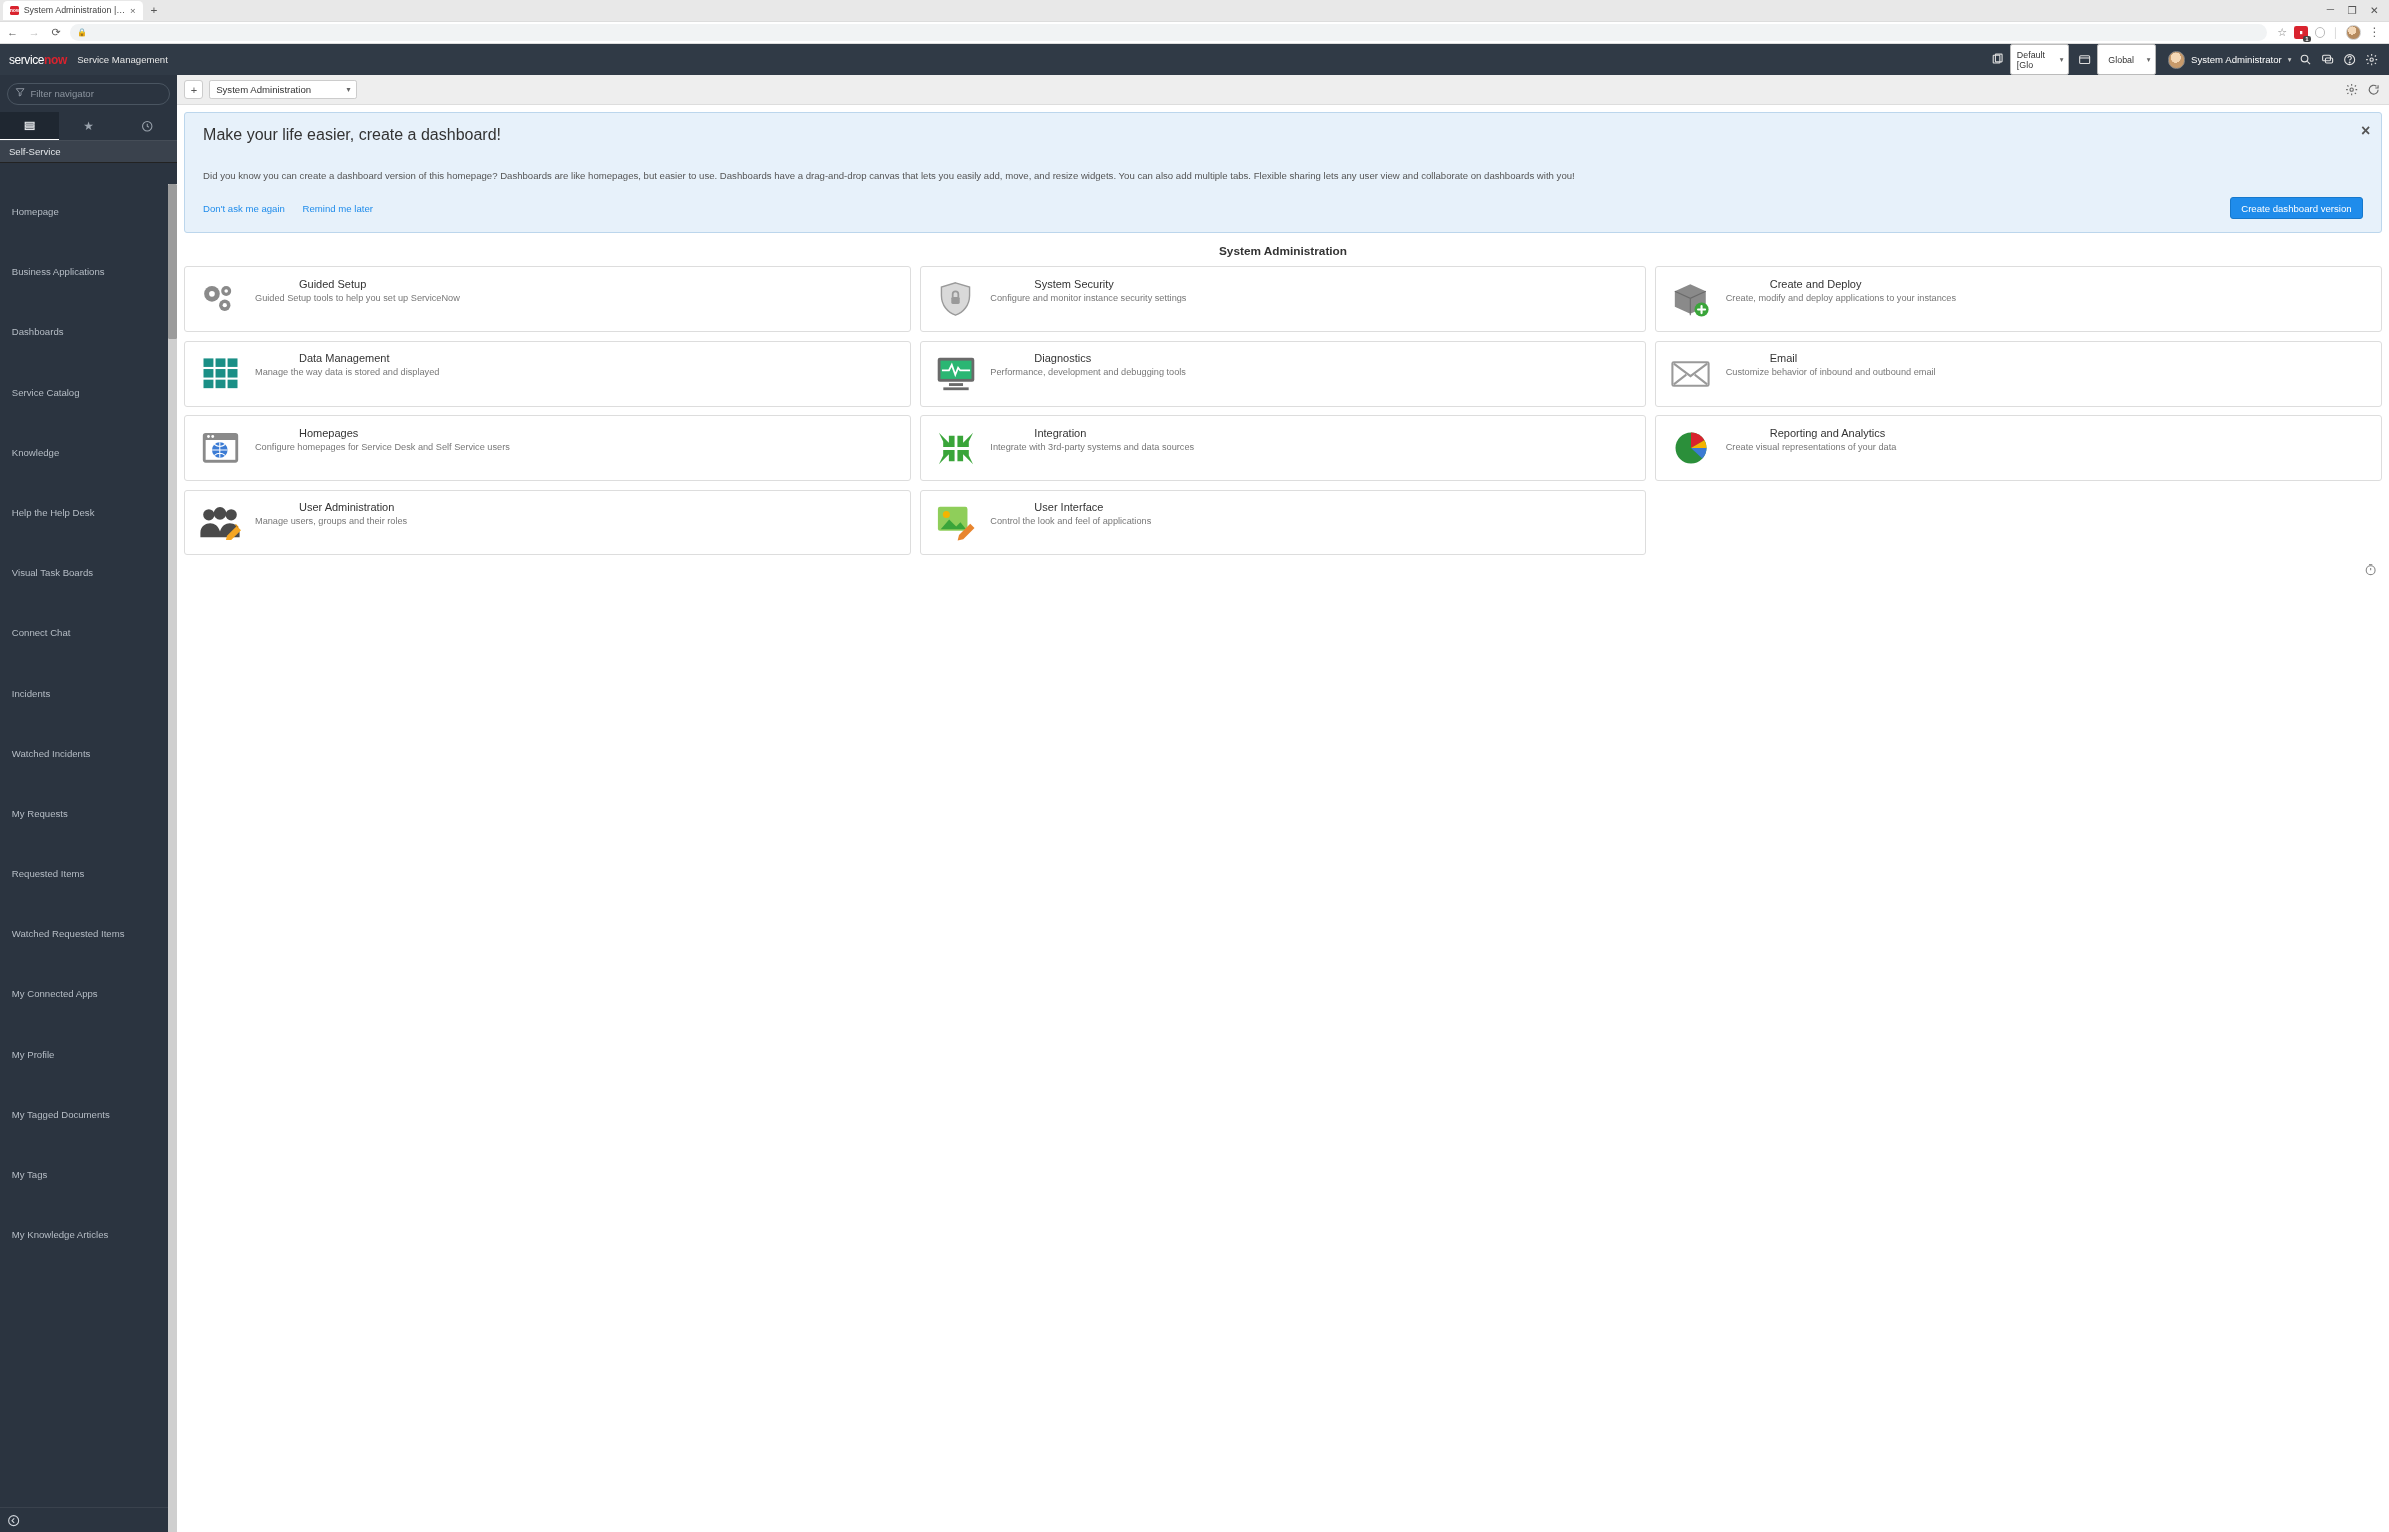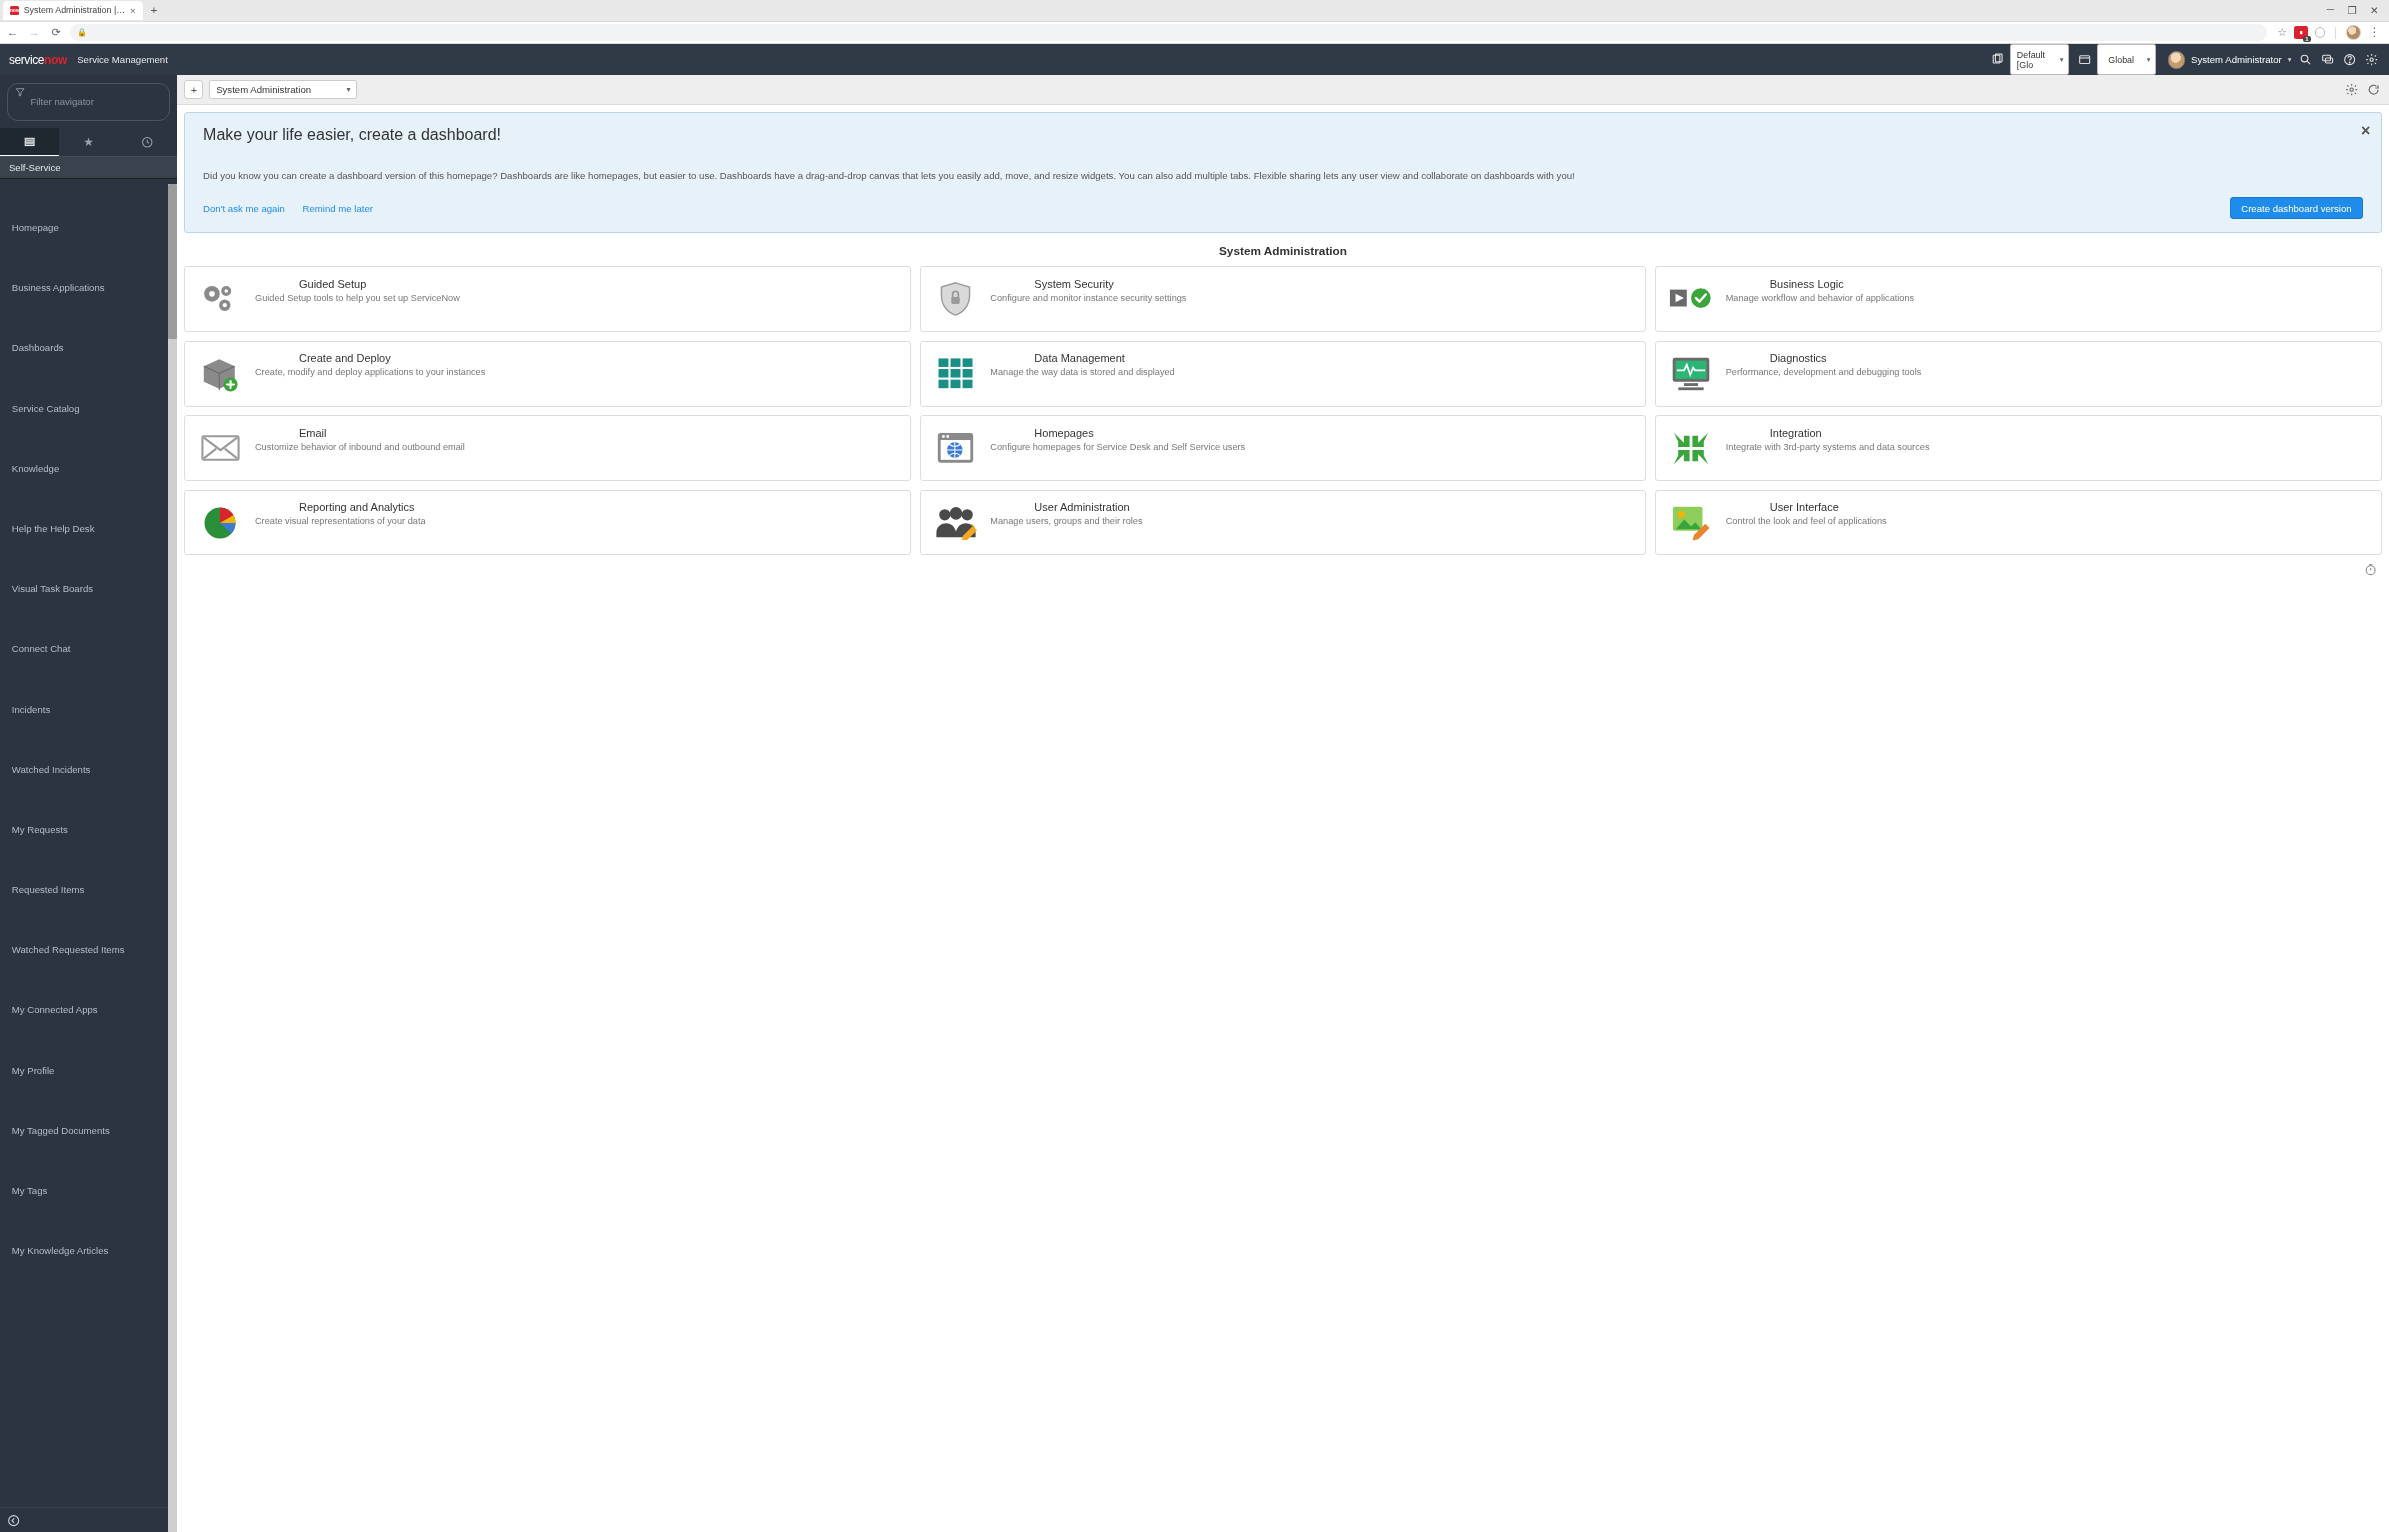--- a/index.html
+++ b/index.html
@@ -49,7 +49,7 @@
   
   .left-nav { width: 177px; background: #2b3440; color: #cfd4da; display: flex; flex-direction: column; position: relative; }
   .filter-wrap { padding: 7.4px; }
-  .filter-input { width: 100%; height: 38px; border: 0.7px solid #4a5561; background: transparent; border-radius: 11px; padding: 0 8.9px 0 22px; color: #cfd4da; font-size: 9.6px; position: relative; }
+  .filter-input { width: 100%; height: 22px; border: 0.7px solid #4a5561; background: transparent; border-radius: 11px; padding: 0 8.9px 0 22px; color: #cfd4da; font-size: 9.6px; position: relative; }
   .filter-wrap { position: relative; }
   .filter-wrap .funnel { position: absolute; left: 14.8px; top: 11.8px; color: #9aa3ad; font-size: 9.6px; }
   .nav-tabs { display: flex; height: 28px; }

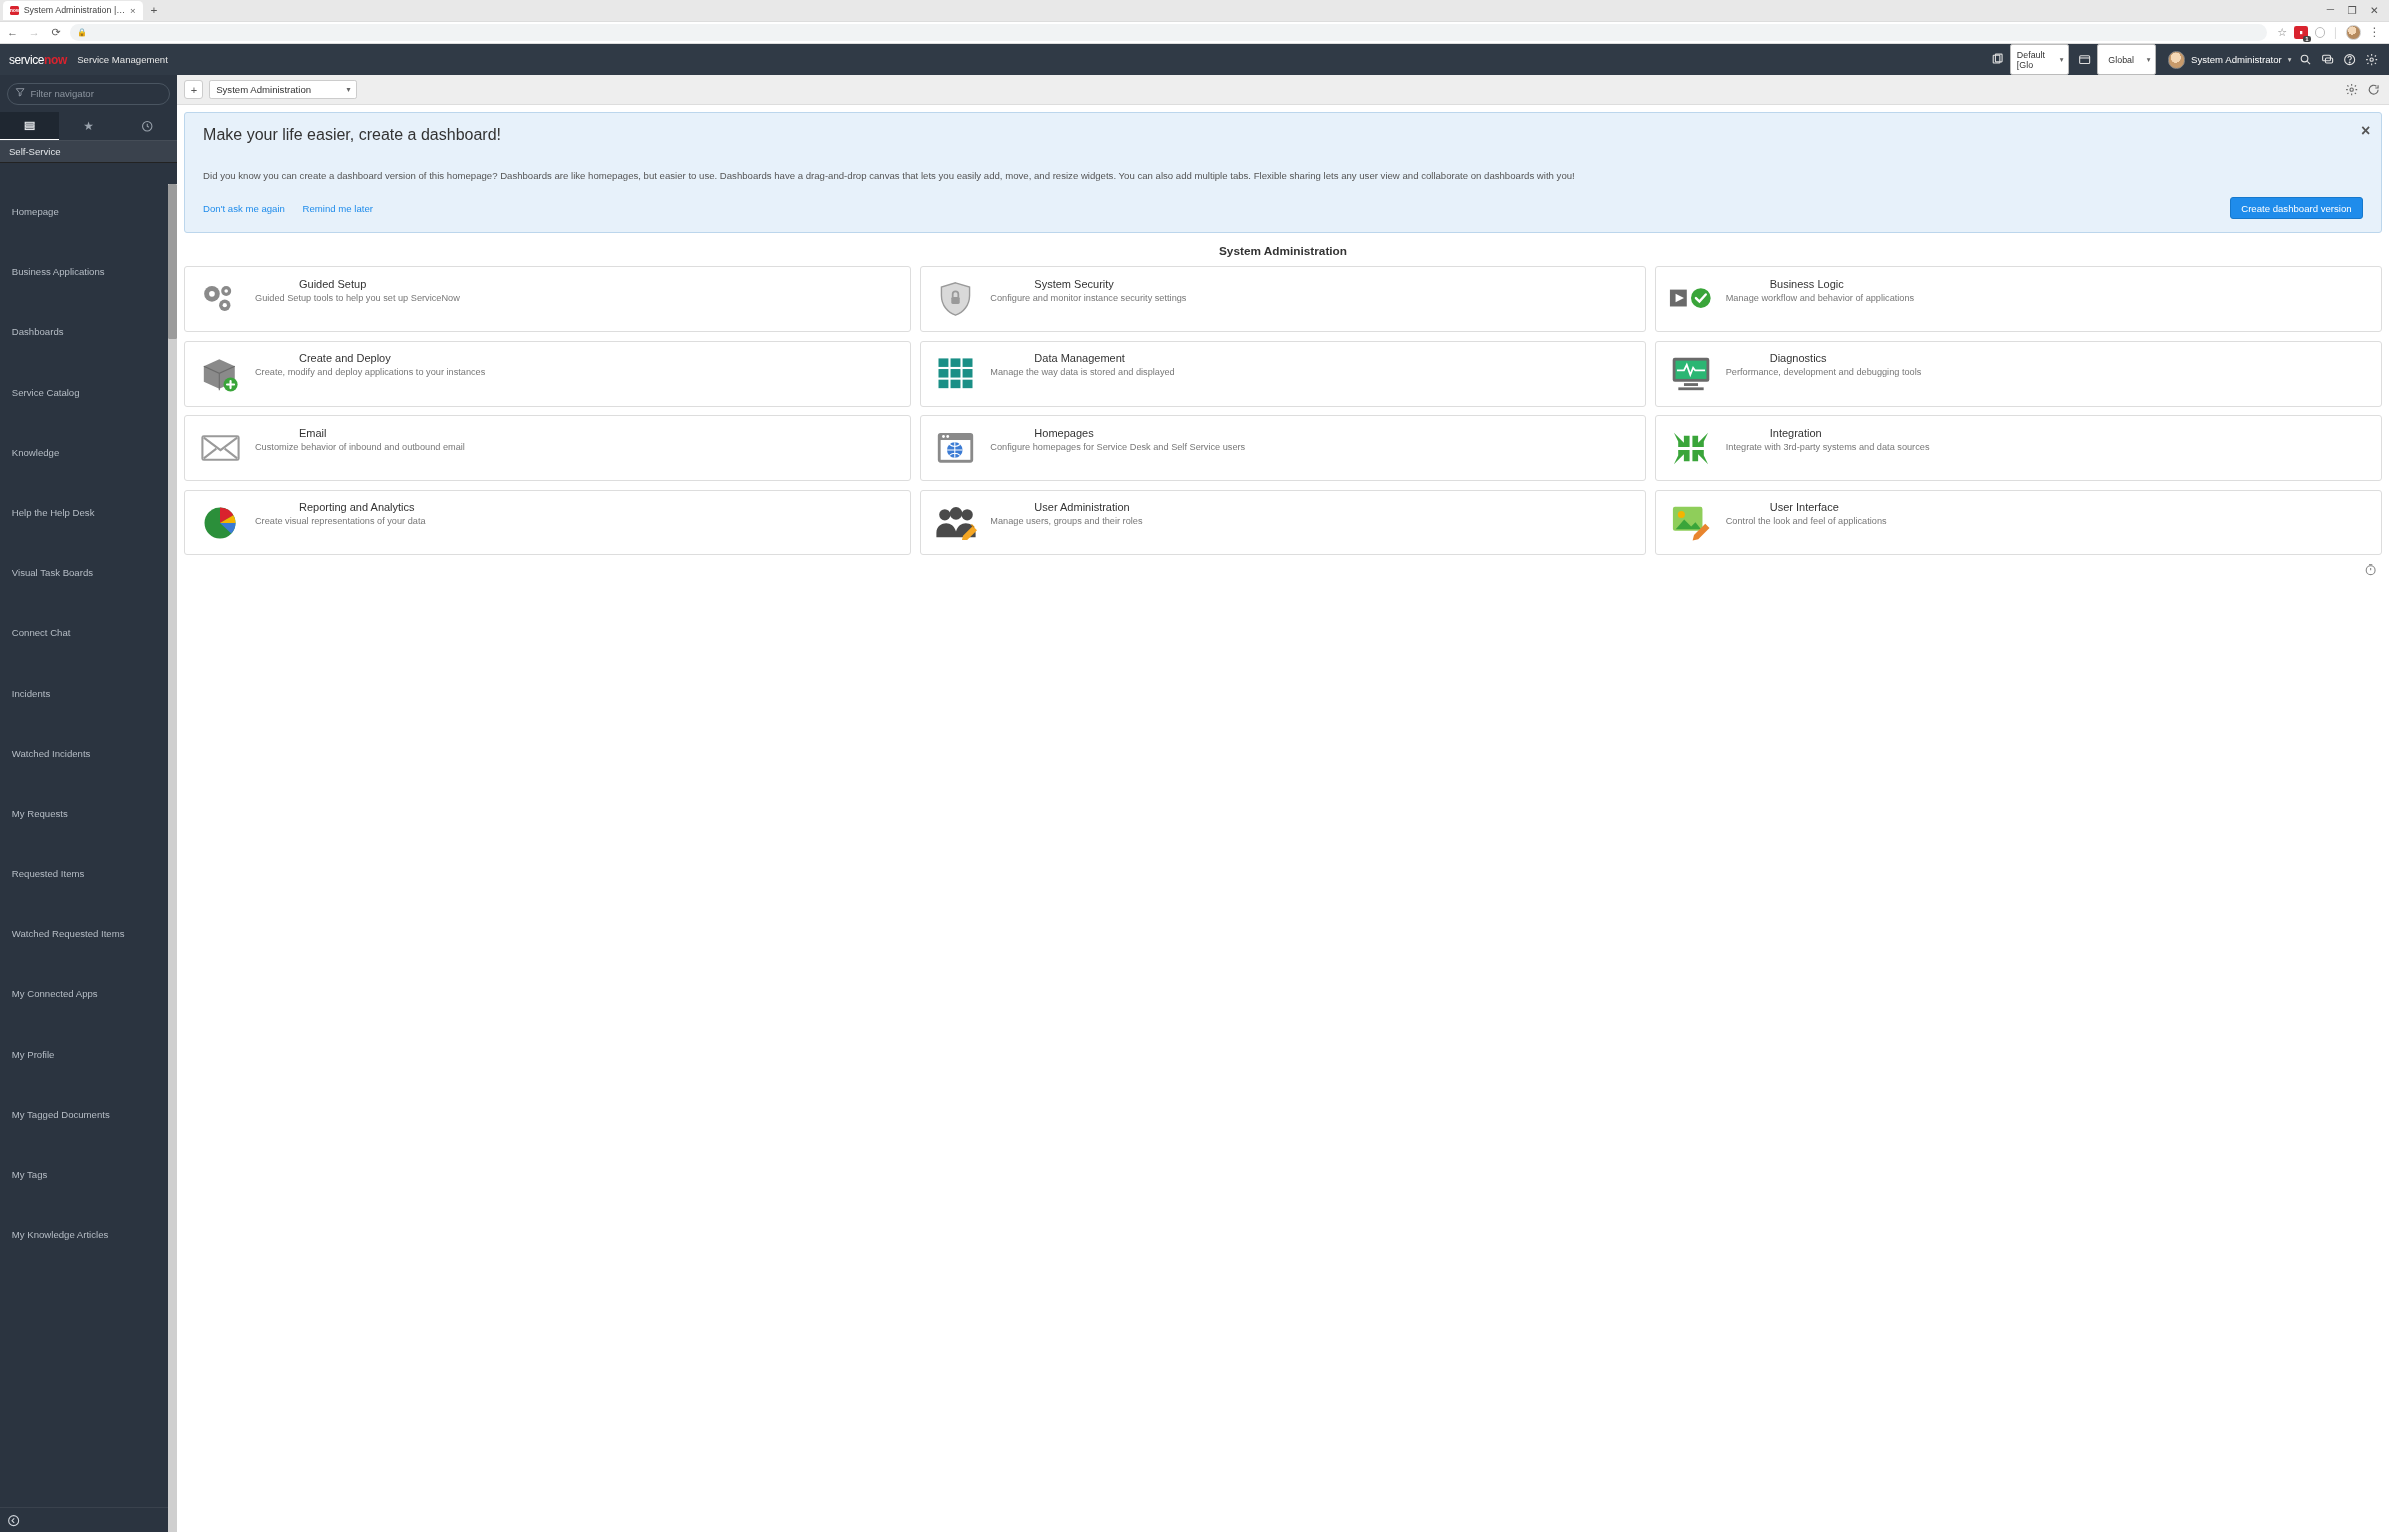--- a/index.html
+++ b/index.html
@@ -329,20 +329,6 @@
           </div>
           <div class="card">
             <div class="card-icon">
-              <svg width="46" height="29.5" viewBox="0 0 64 42">
-                <rect x="2" y="8" width="24" height="24" fill="#6a6a6a"></rect>
-                <path d="M10 14l12 6-12 6z" fill="#fff"></path>
-                <circle cx="46" cy="20" r="14" fill="#3aa53a"></circle>
-                <path d="M39 20l5 5 9-10" stroke="#fff" stroke-width="3.5" fill="none" stroke-linecap="round"></path>
-              </svg>
-            </div>
-            <div class="card-body">
-              <div class="card-title">Business Logic</div>
-              <div class="card-desc">Manage workflow and behavior of applications</div>
-            </div>
-          </div>
-          <div class="card">
-            <div class="card-icon">
               <svg width="44" height="38" viewBox="0 0 62 54">
                 <path d="M8 16l22-10 22 10v22l-22 10-22-10z" fill="#8a8a8a"></path>
                 <path d="M8 16l22 10 22-10M30 26v24" stroke="#6a6a6a" stroke-width="1.5" fill="none"></path>

